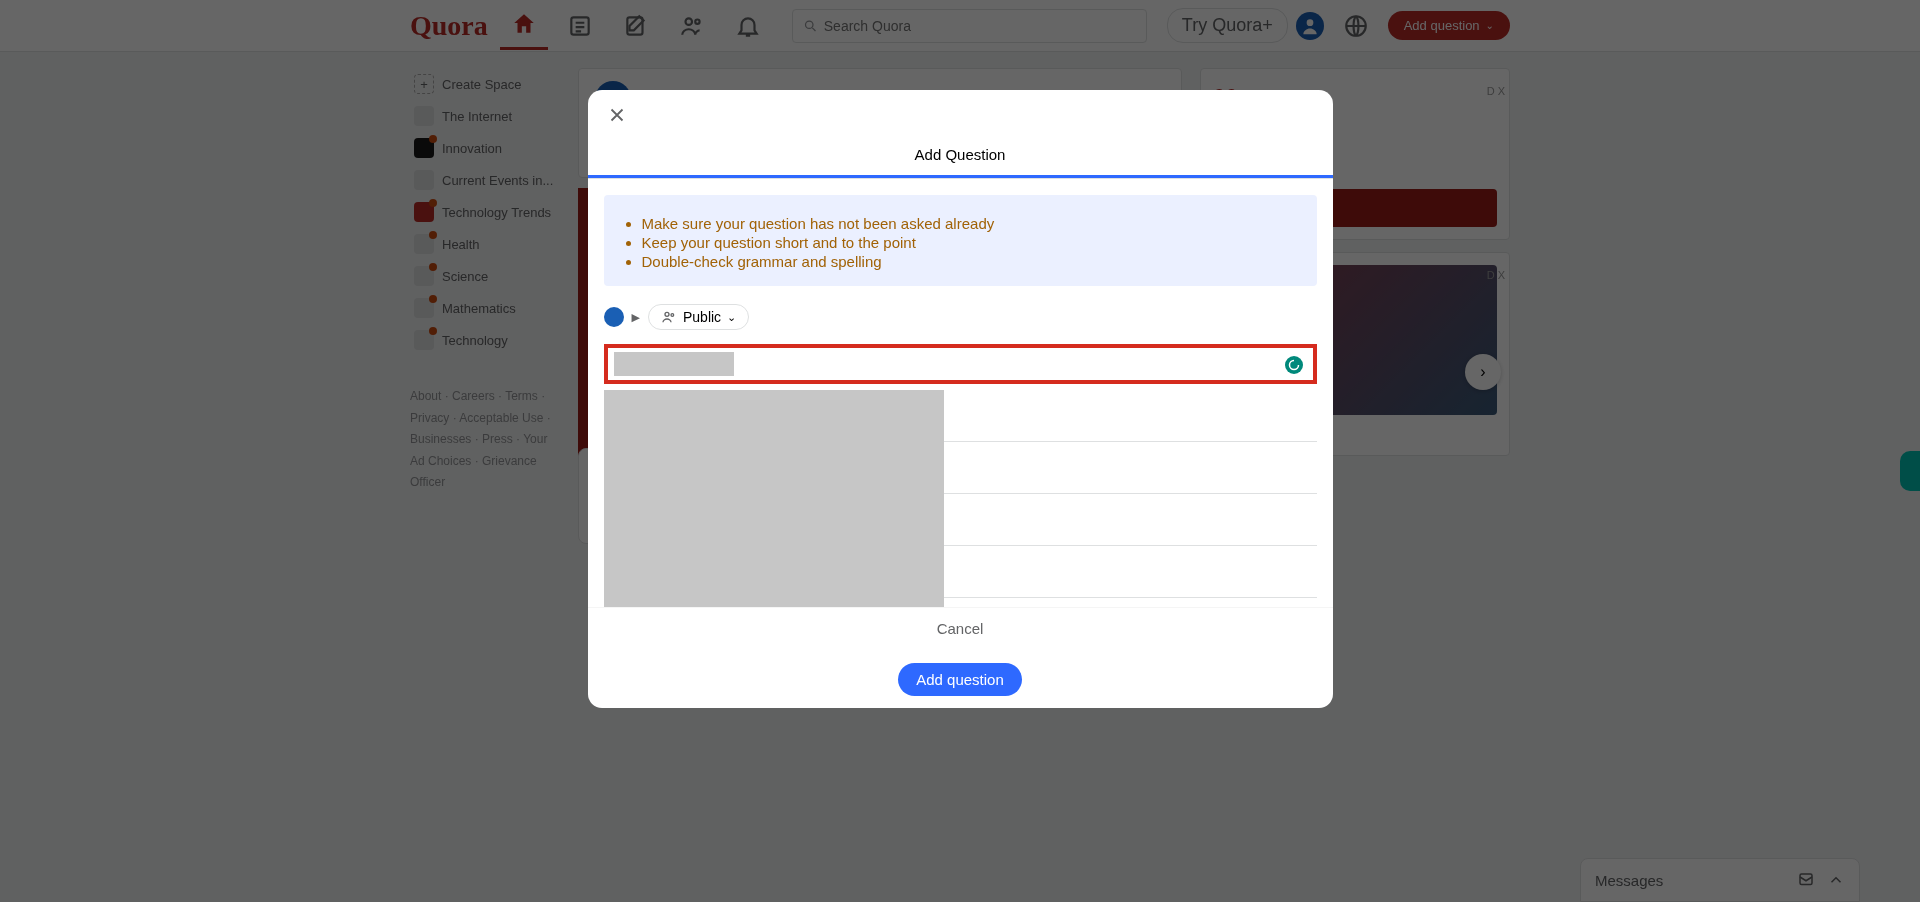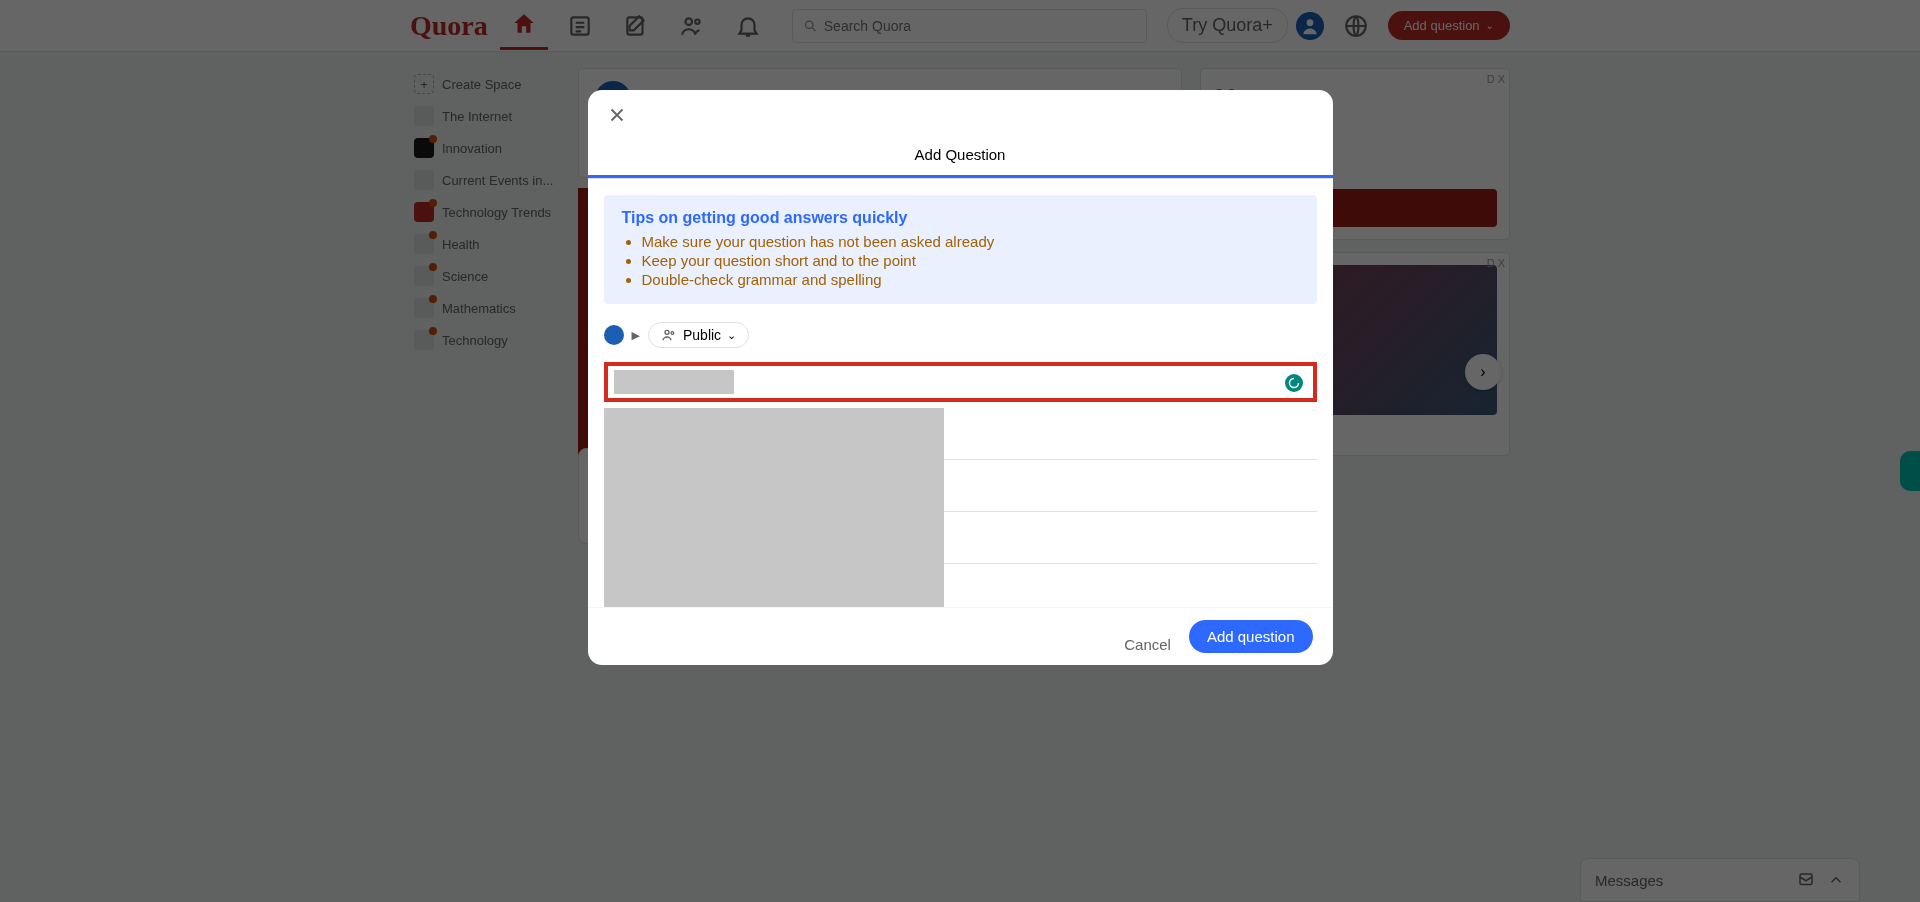--- a/index.html
+++ b/index.html
@@ -45,7 +45,7 @@
 
 .rightcol { width: 310px; flex-shrink: 0; }
 .ad-box { background: #fff; border: 1px solid #dee0e1; border-radius: 4px; padding: 12px; margin-bottom: 12px; position: relative; }
-.ad-label { position: absolute; top: 4px; right: 4px; font-size: 11px; color: #999; padding-left: 44px; }
+.ad-label { position: absolute; top: 16px; right: 4px; font-size: 11px; color: #999; padding-left: 44px; }
 .ad-title { color: #b92b27; font-size: 22px; font-weight: bold; }
 .ad-sub { font-size: 17px; font-weight: 500; color: #222; margin-top: 8px; }
 .ad-desc { font-size: 13px; color: #666; margin-top: 6px; }

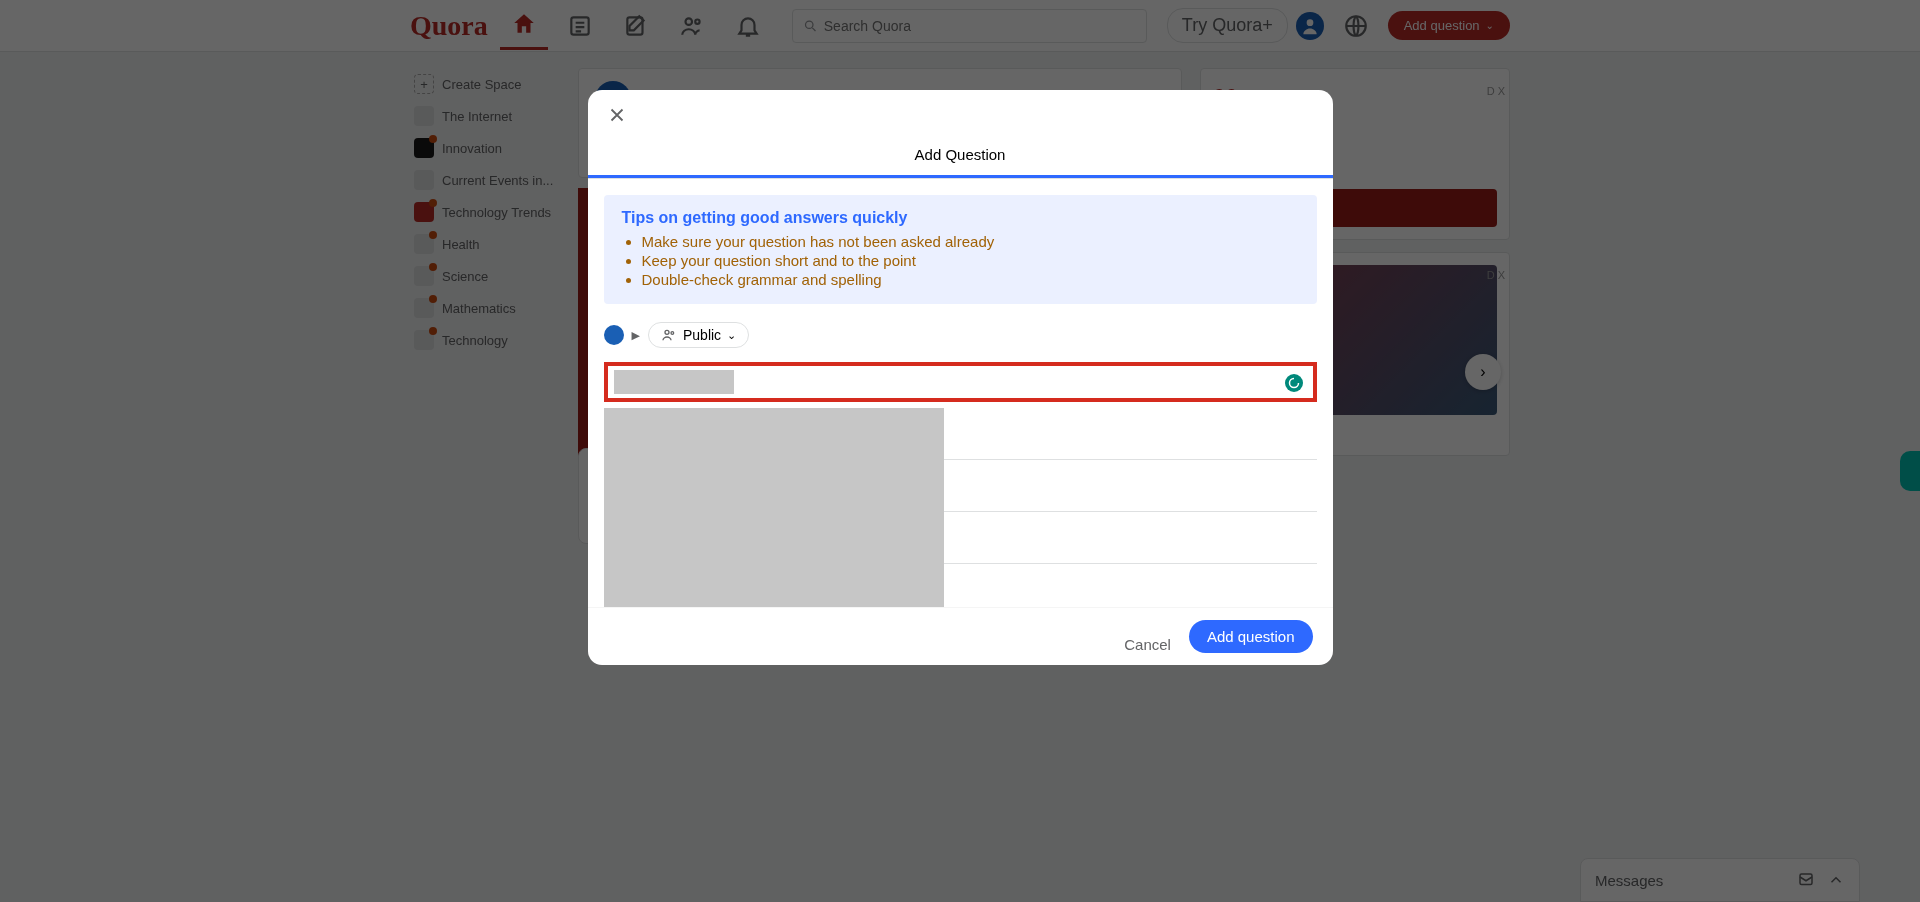--- a/index.html
+++ b/index.html
@@ -266,7 +266,6 @@
     </div>
     <div class="modal-body">
       <div class="tips-box">
-        <h4>Tips on getting good answers quickly</h4>
         <ul>
           <li>Make sure your question has not been asked already</li>
           <li>Keep your question short and to the point</li>

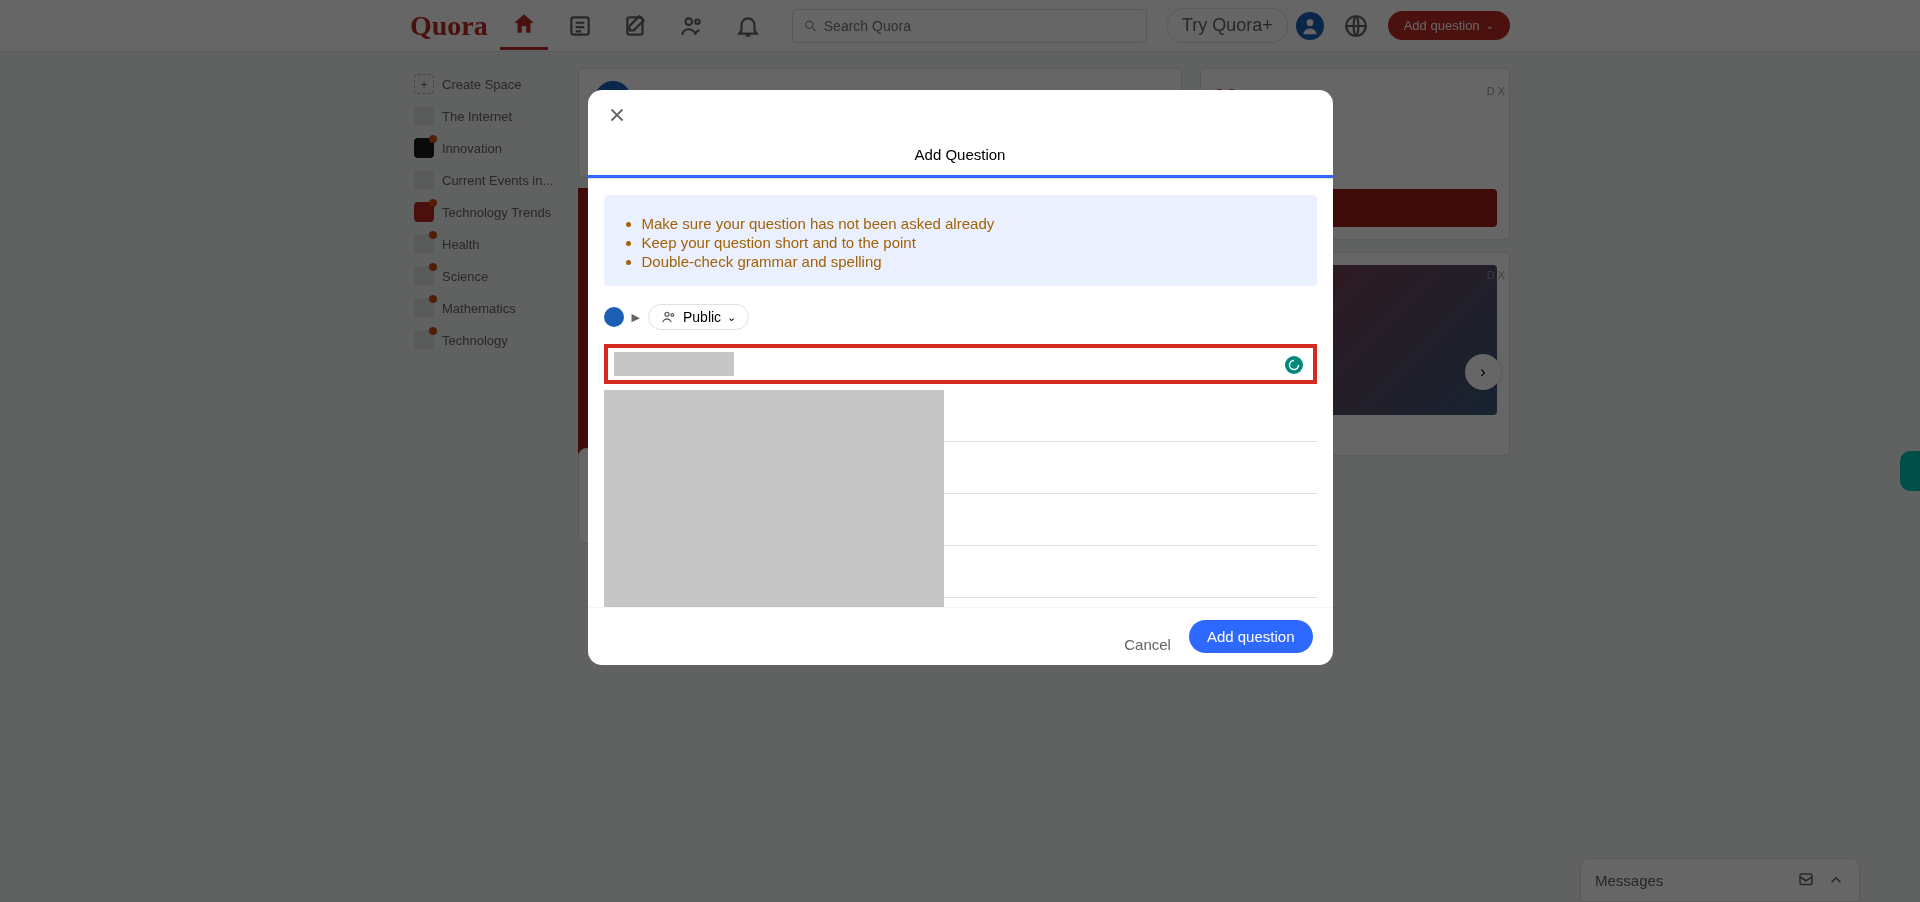--- a/index.html
+++ b/index.html
@@ -203,6 +203,7 @@
         </div>
         <span>Technology</span>
       </div>
+    <div class="footer-links">About · Careers · Terms · Privacy · Acceptable Use · Businesses · Press · Your Ad Choices · Grievance Officer</div>
   </div>
 
   <div class="main">

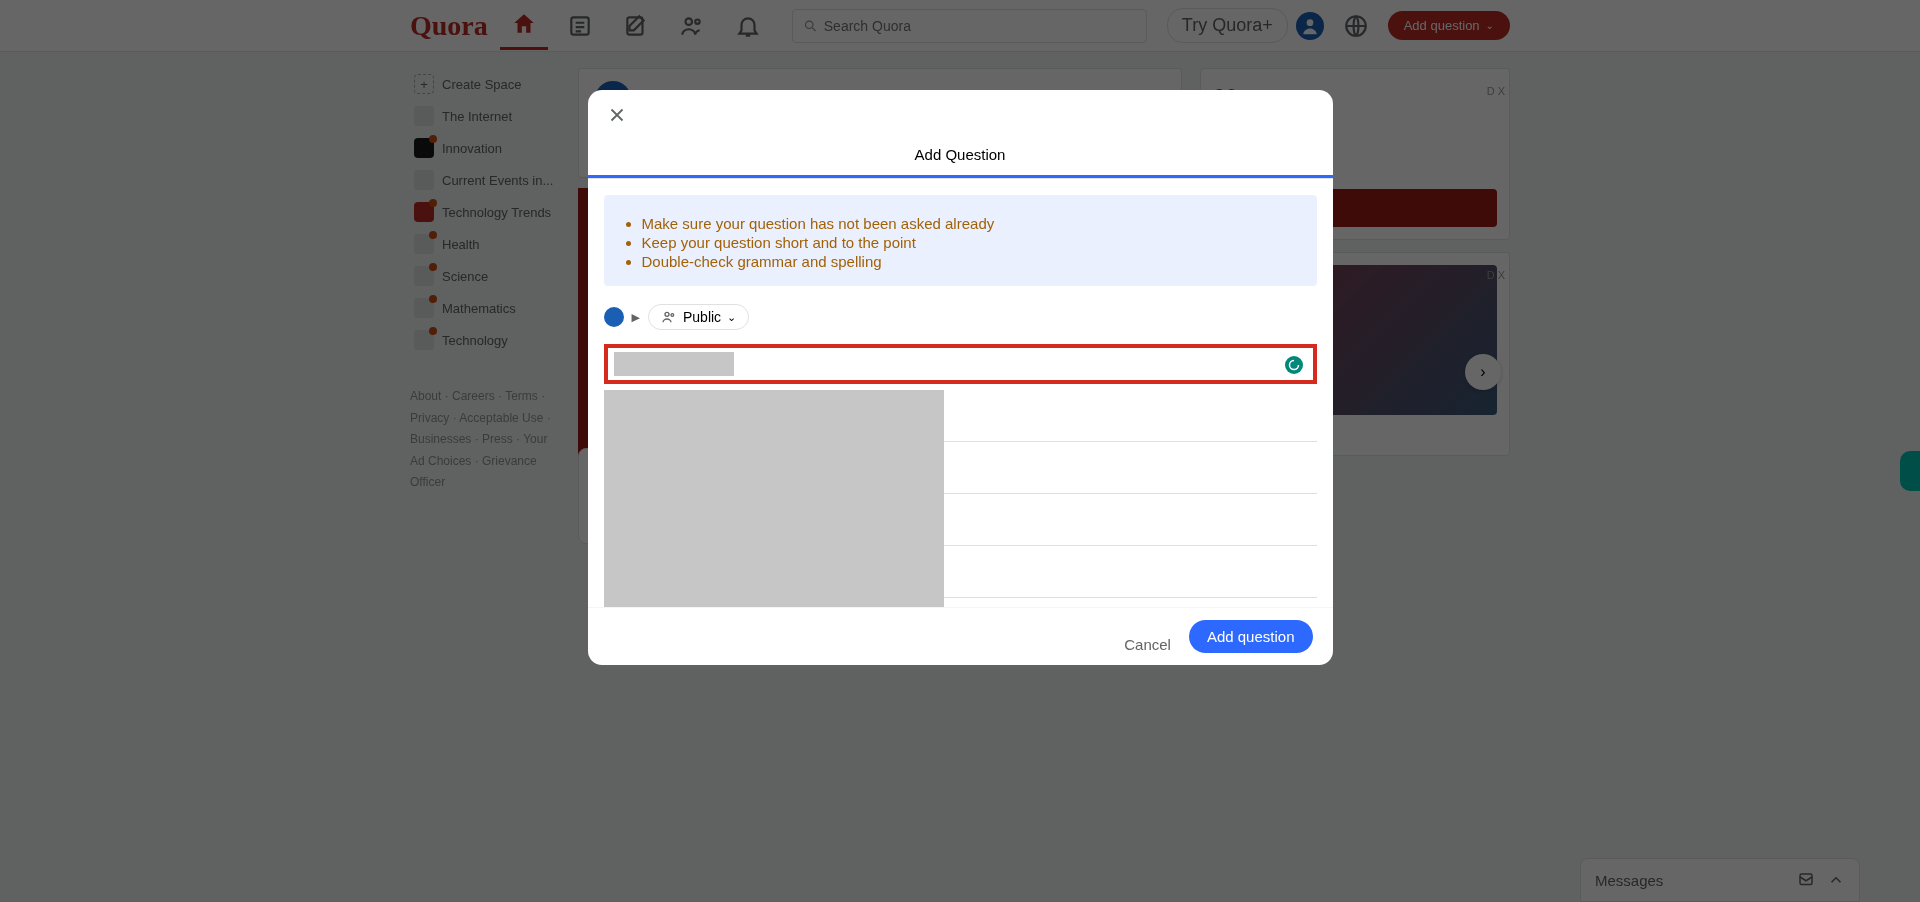--- a/index.html
+++ b/index.html
@@ -83,7 +83,7 @@
 .gray-block { width: 340px; height: 230px; background: #c6c6c6; margin-top: 6px; }
 .suggest-lines { margin-top: 6px; }
 .suggest-line { height: 52px; border-bottom: 1px solid #dee0e1; }
-.modal-footer { display: flex; justify-content: flex-end; align-items: flex-end; gap: 18px; padding: 12px 20px; border-top: 1px solid rgba(0,0,0,0.04); }
+.modal-footer { display: flex; justify-content: flex-end; align-items: center; gap: 26px; padding: 12px 20px; border-top: 1px solid rgba(0,0,0,0.04); flex-direction: column; }
 .cancel-btn { font-size: 15px; color: #636466; cursor: pointer; }
 .submit-btn { background: #2e69ff; color: #fff; padding: 8px 18px; border-radius: 20px; font-size: 15px; font-weight: 500; cursor: pointer; }
 

